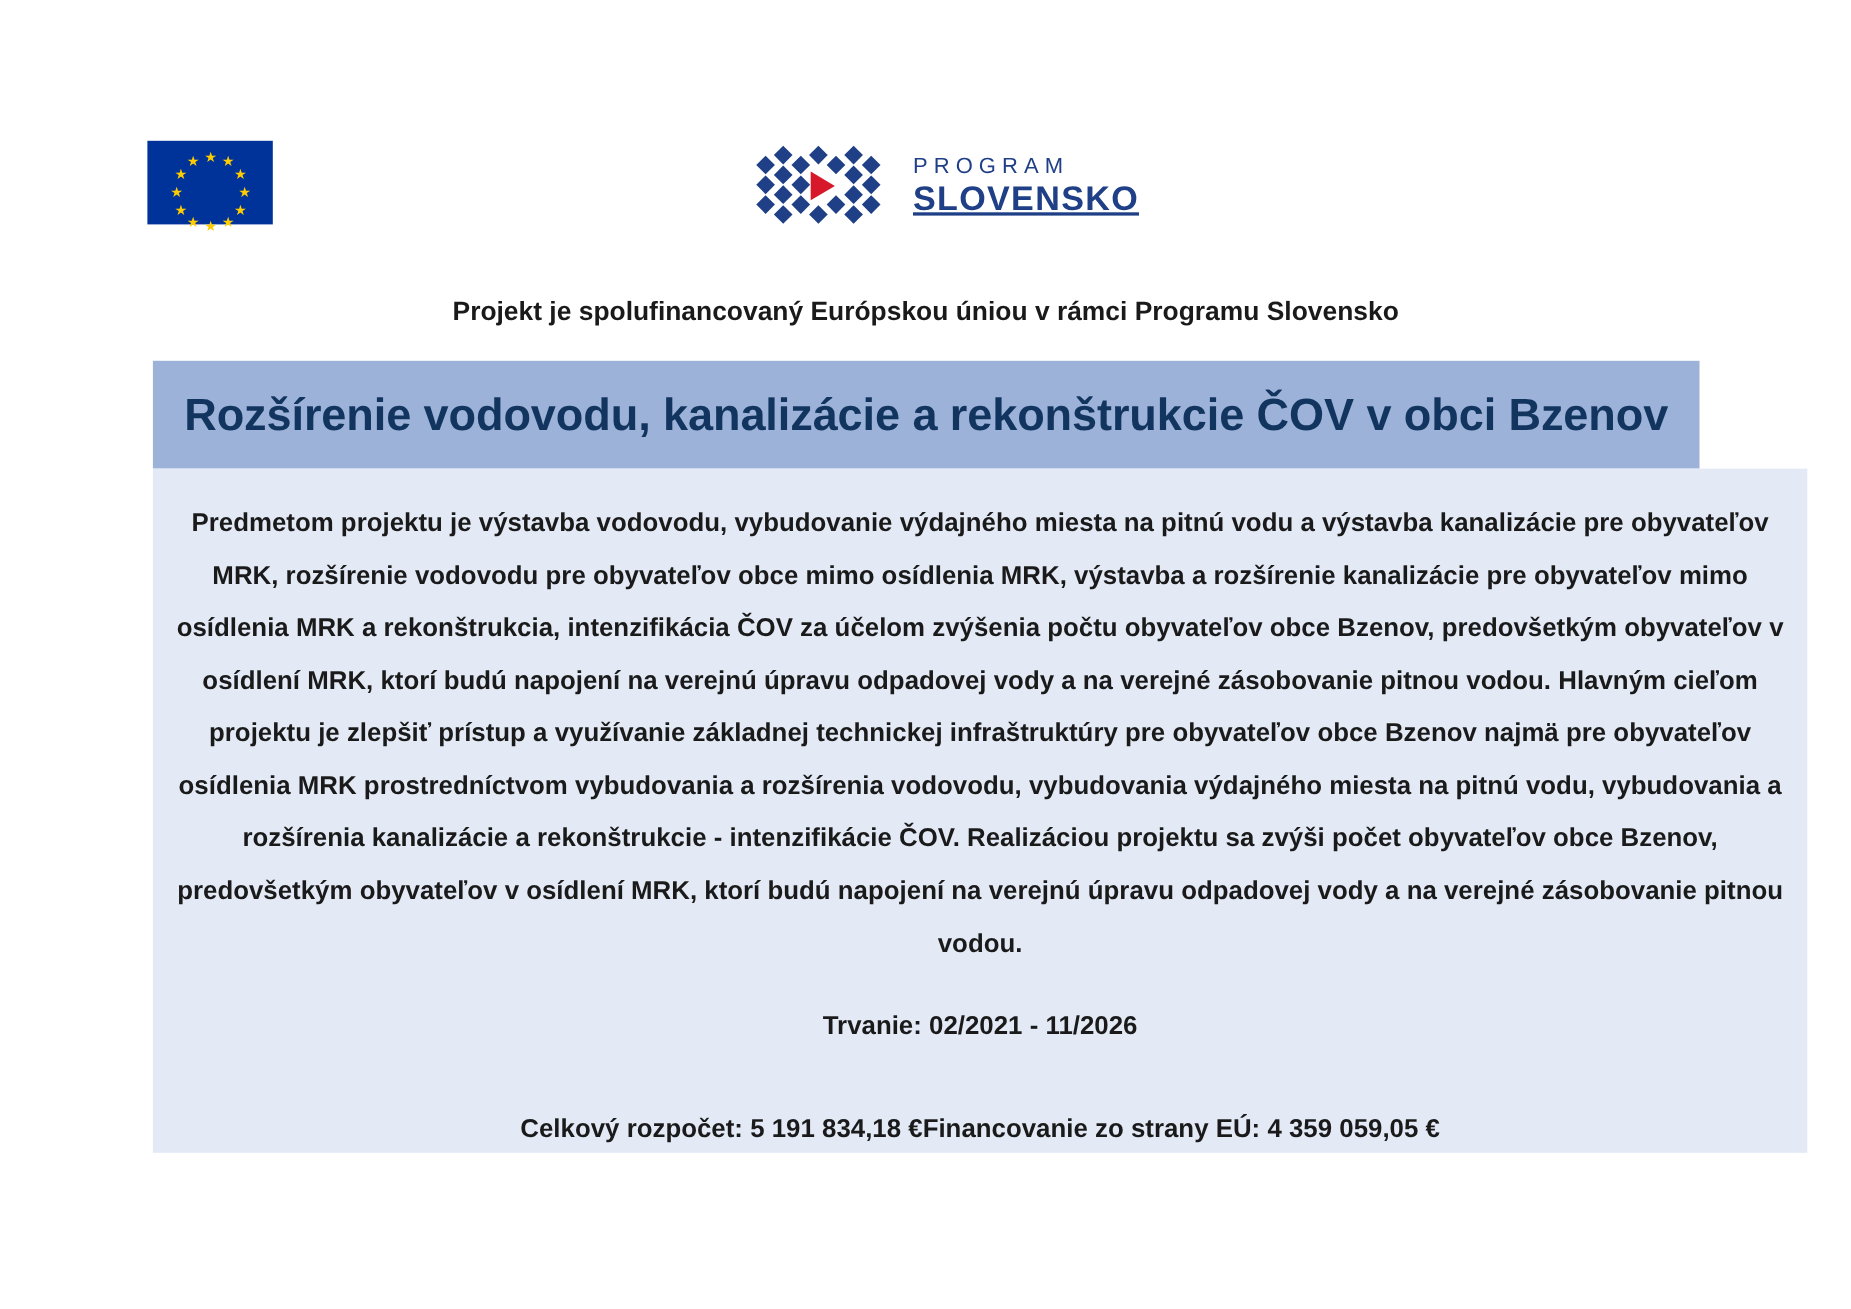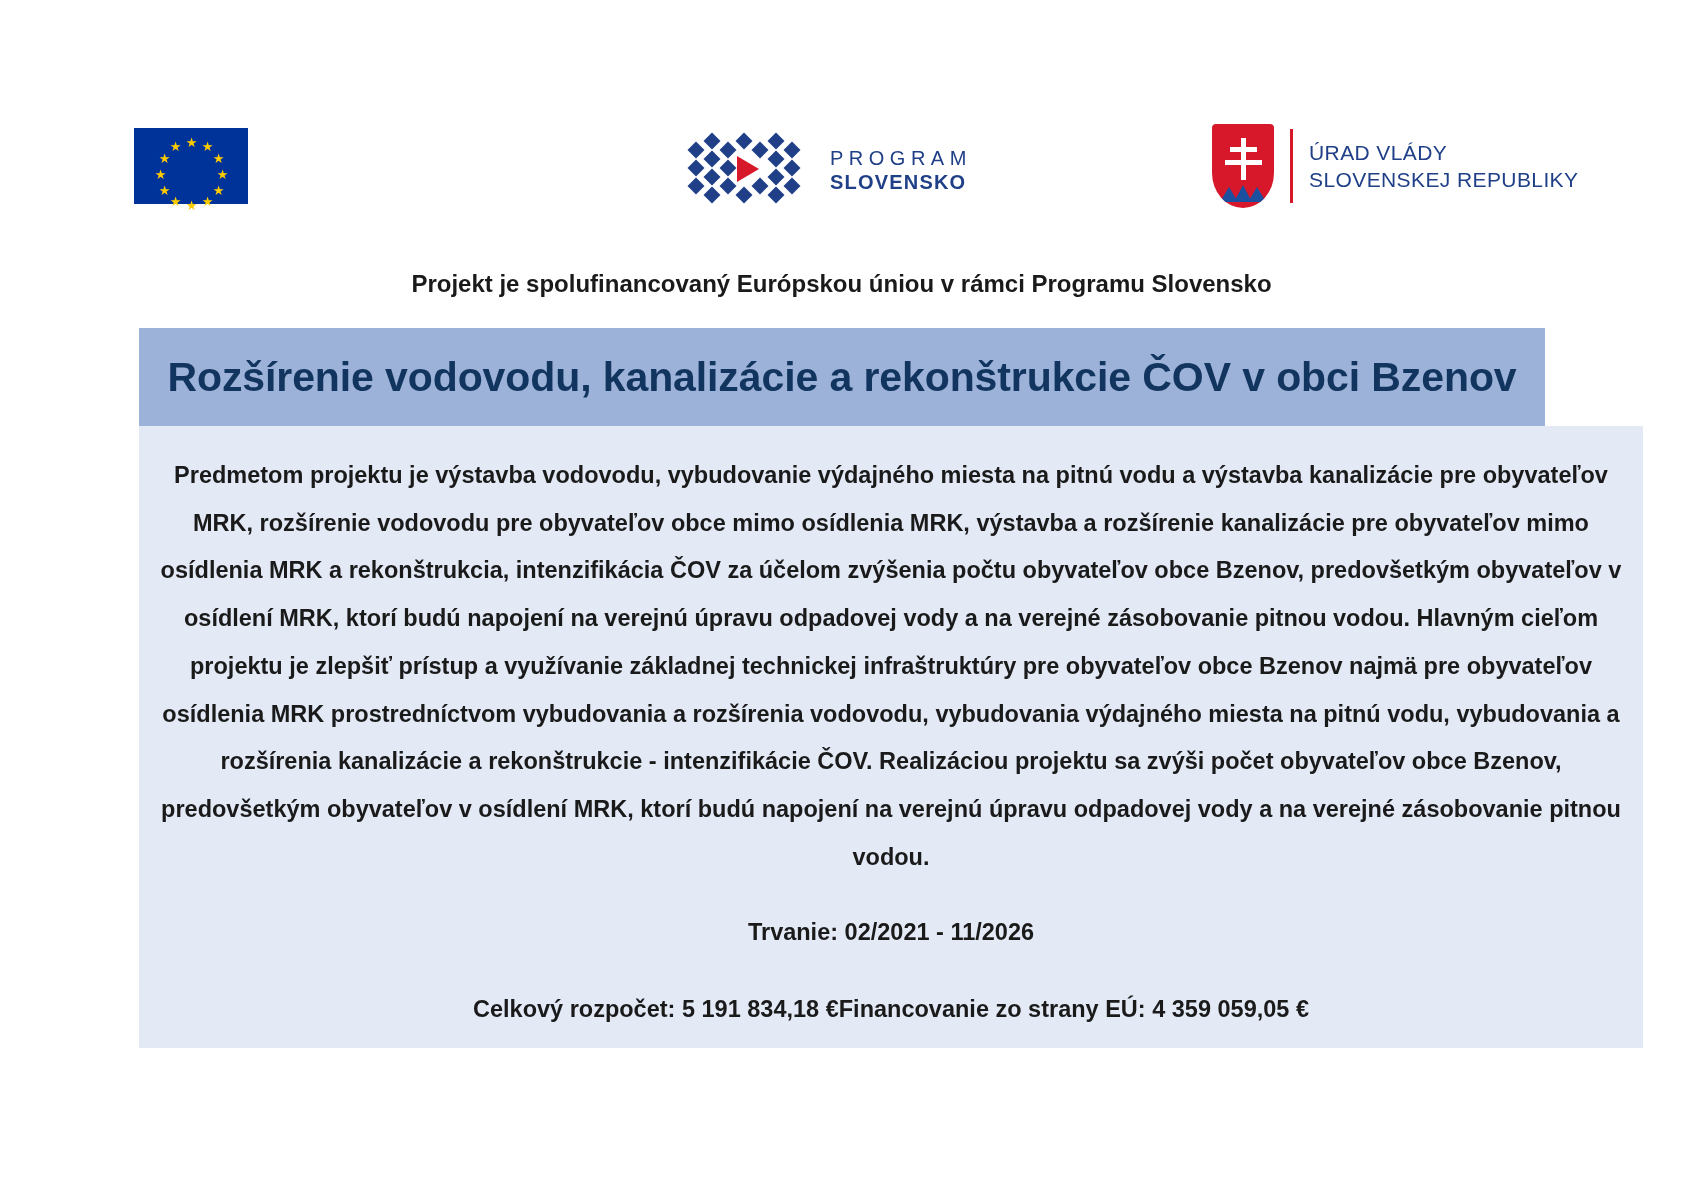--- a/index.html
+++ b/index.html
@@ -282,23 +282,6 @@
       </div>
     </div>
 
-    <div class="uv-logo-block">
-      <div class="uv-shield">
-        <span class="uv-cross-v" style="left:29px; top:14px; width:5px; height:42px;"></span>
-        <span class="uv-cross-v" style="left:18px; top:23px; width:27px; height:5px;"></span>
-        <span class="uv-cross-v" style="left:13px; top:36px; width:37px; height:5px;"></span>
-        <span class="uv-hills">
-          <span class="uv-hill" style="left:0px;"></span>
-          <span class="uv-hill" style="left:14px; border-bottom-width:17px;"></span>
-          <span class="uv-hill" style="left:28px;"></span>
-        </span>
-      </div>
-      <div class="uv-divider"></div>
-      <div class="uv-text">
-        <div>ÚRAD VLÁDY</div>
-        <div>SLOVENSKEJ REPUBLIKY</div>
-      </div>
-    </div>
   </div>
 
   <div class="subtitle">Projekt je spolufinancovaný Európskou úniou v rámci Programu Slovensko</div>

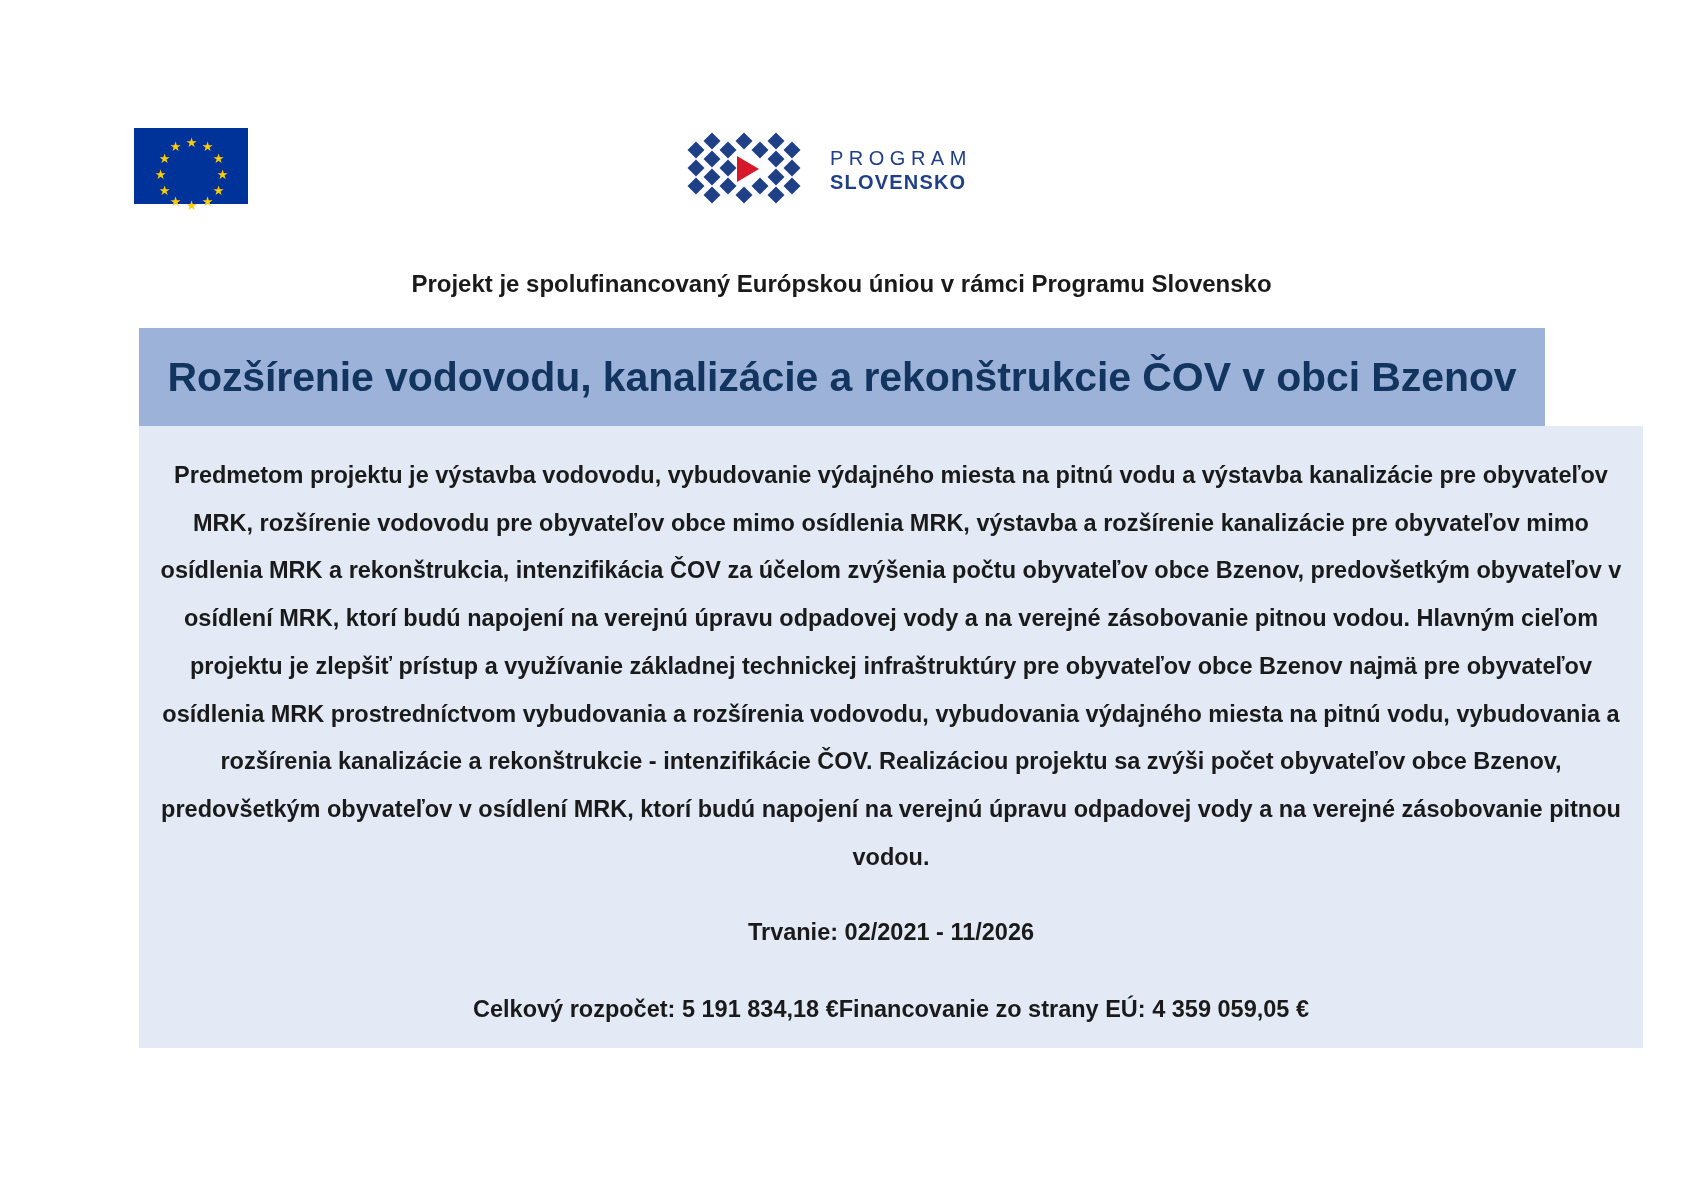--- a/index.html
+++ b/index.html
@@ -106,10 +106,11 @@
   }
   .ps-words .ps-bottom {
     color: #1f3f87;
-    font-size: 20px;
+    font-size: 31px;
     letter-spacing: 1.2px;
     font-weight: bold;
     line-height: 1.1;
+    text-decoration: underline;
   }
 
   

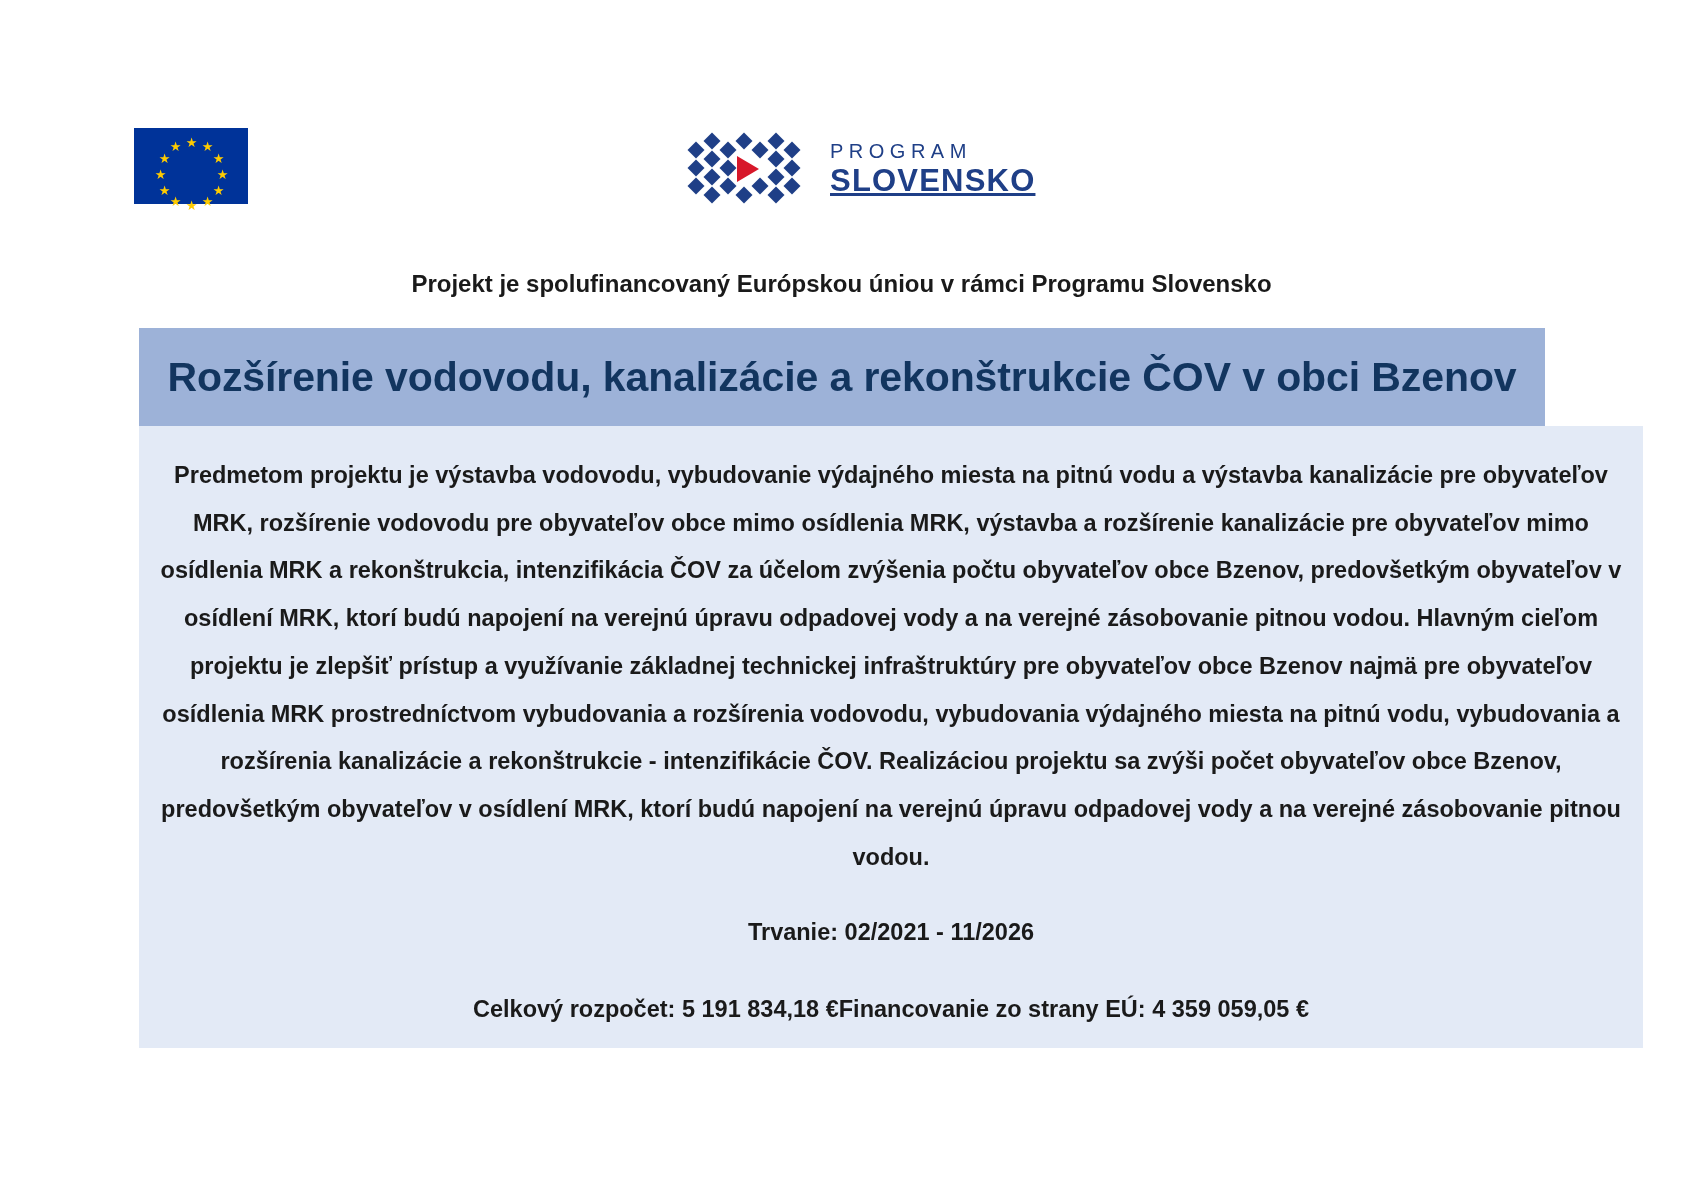--- a/index.html
+++ b/index.html
@@ -220,7 +220,7 @@
     color: #1a1a1a;
   }
   .budget-row {
-    margin-top: 50px;
+    margin-top: 67px;
     display: flex;
     justify-content: center;
     font-size: 23.5px;

